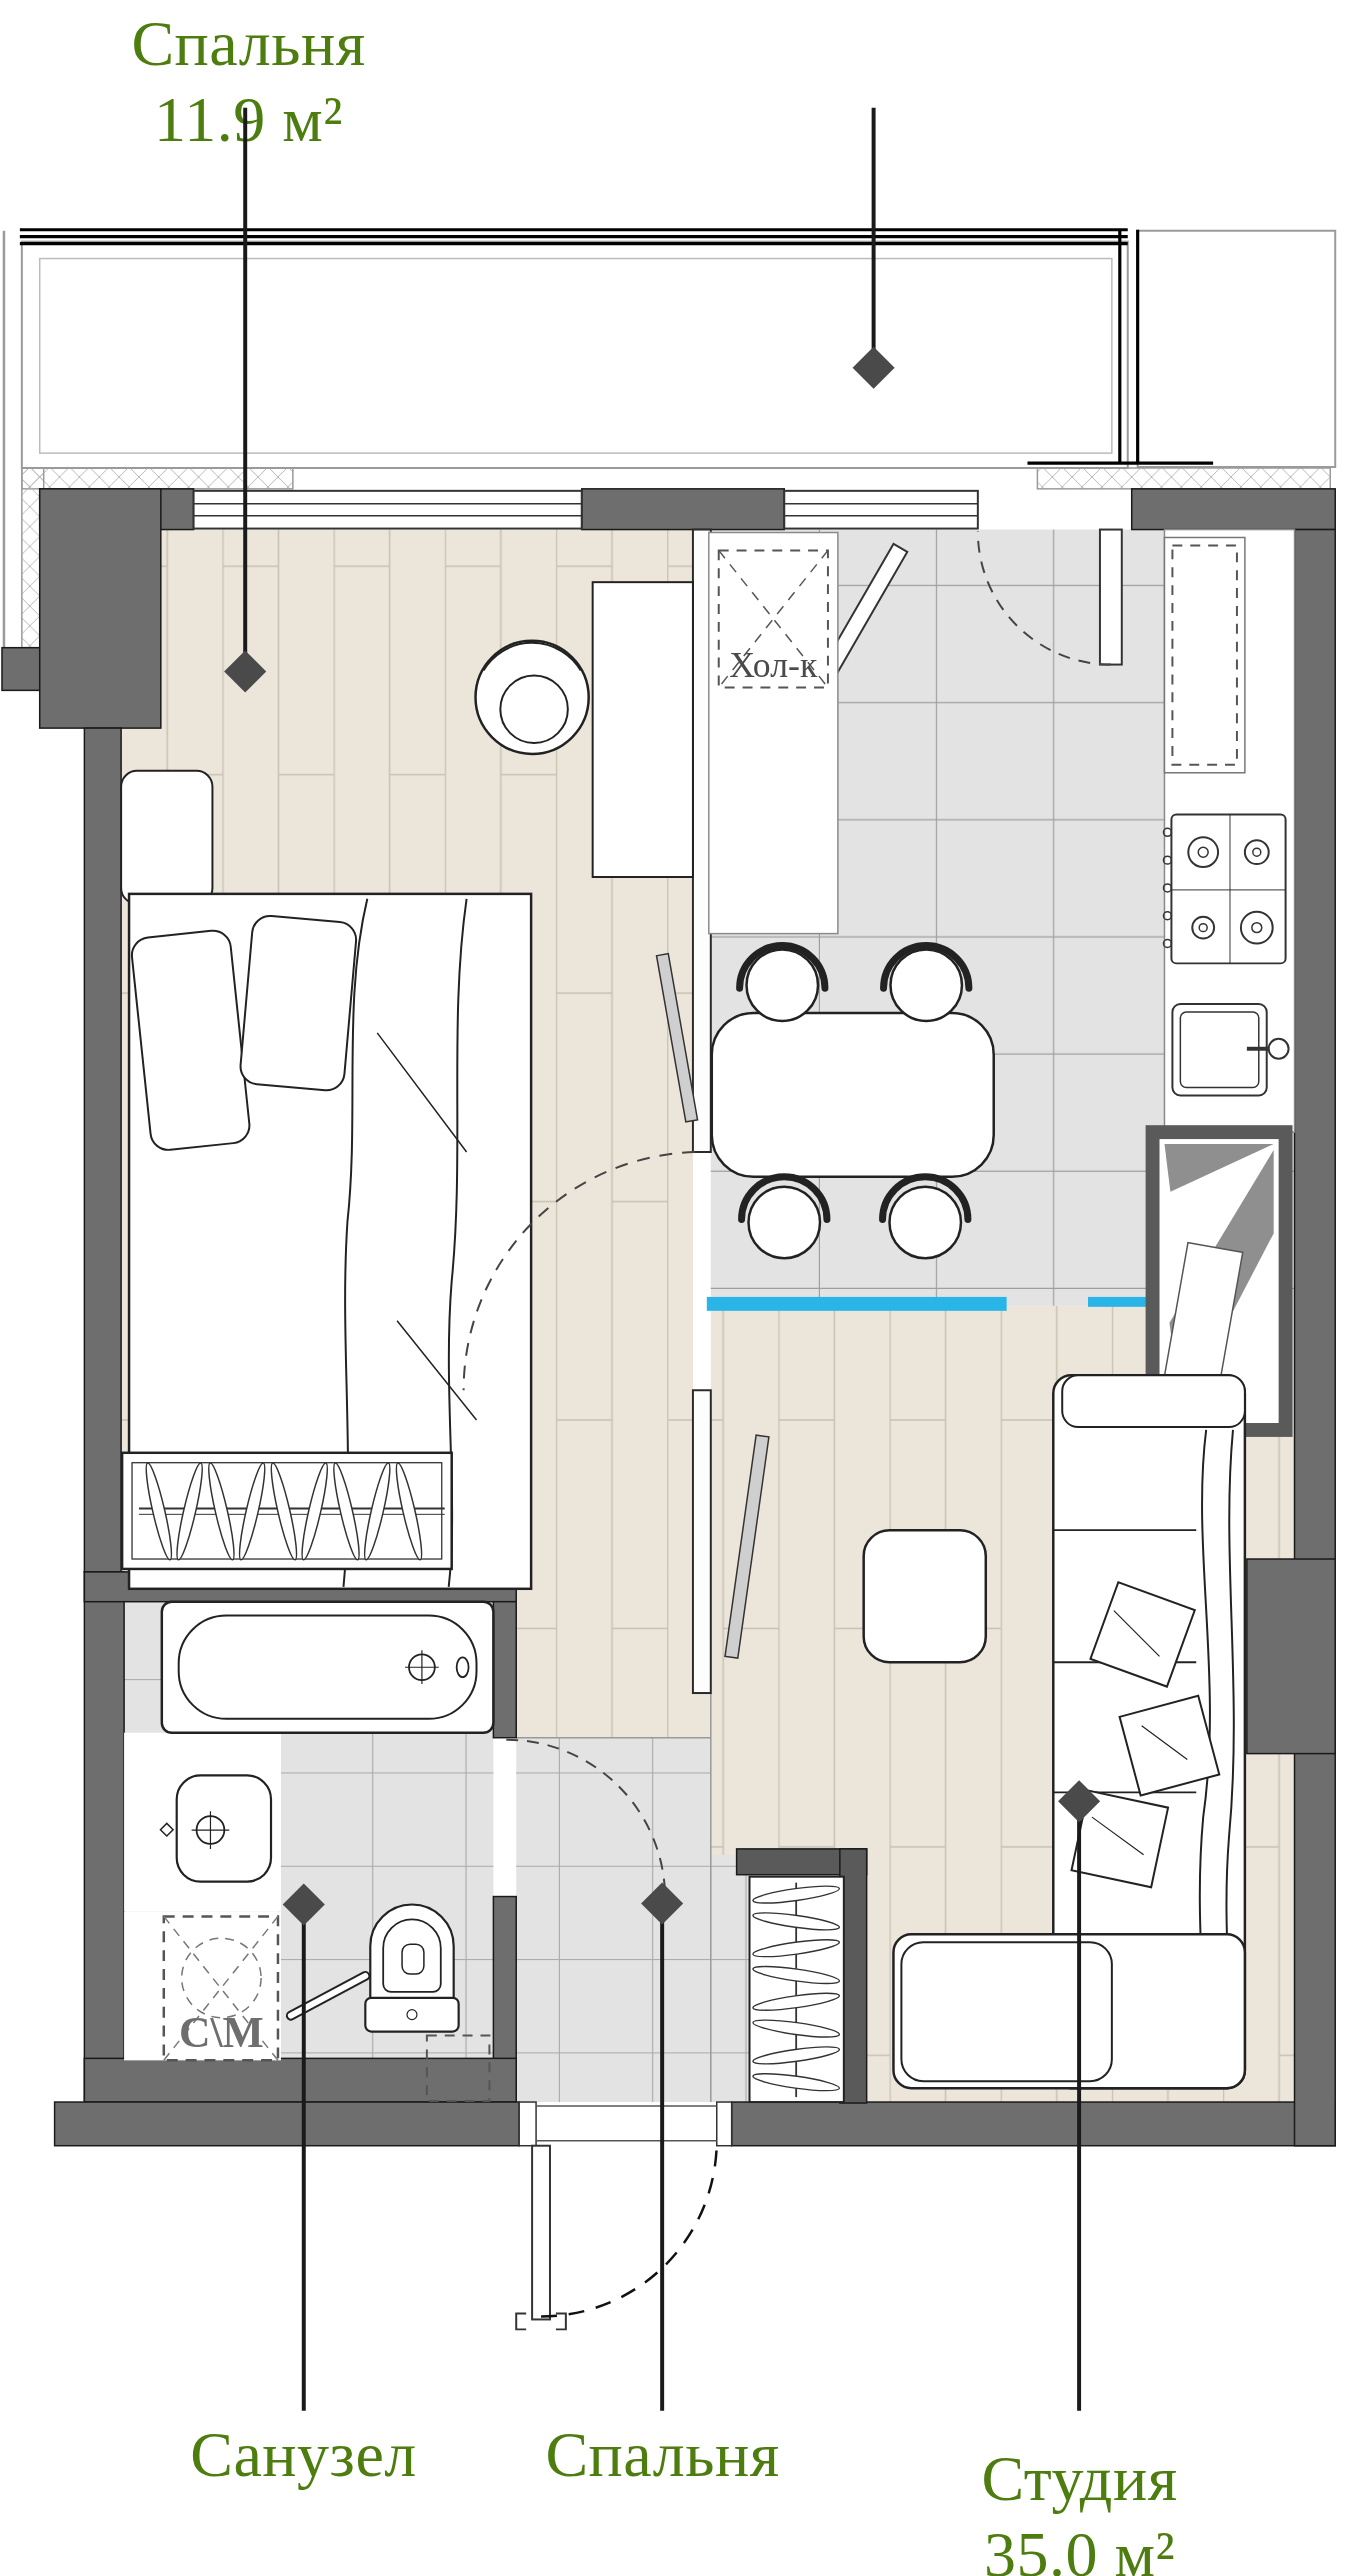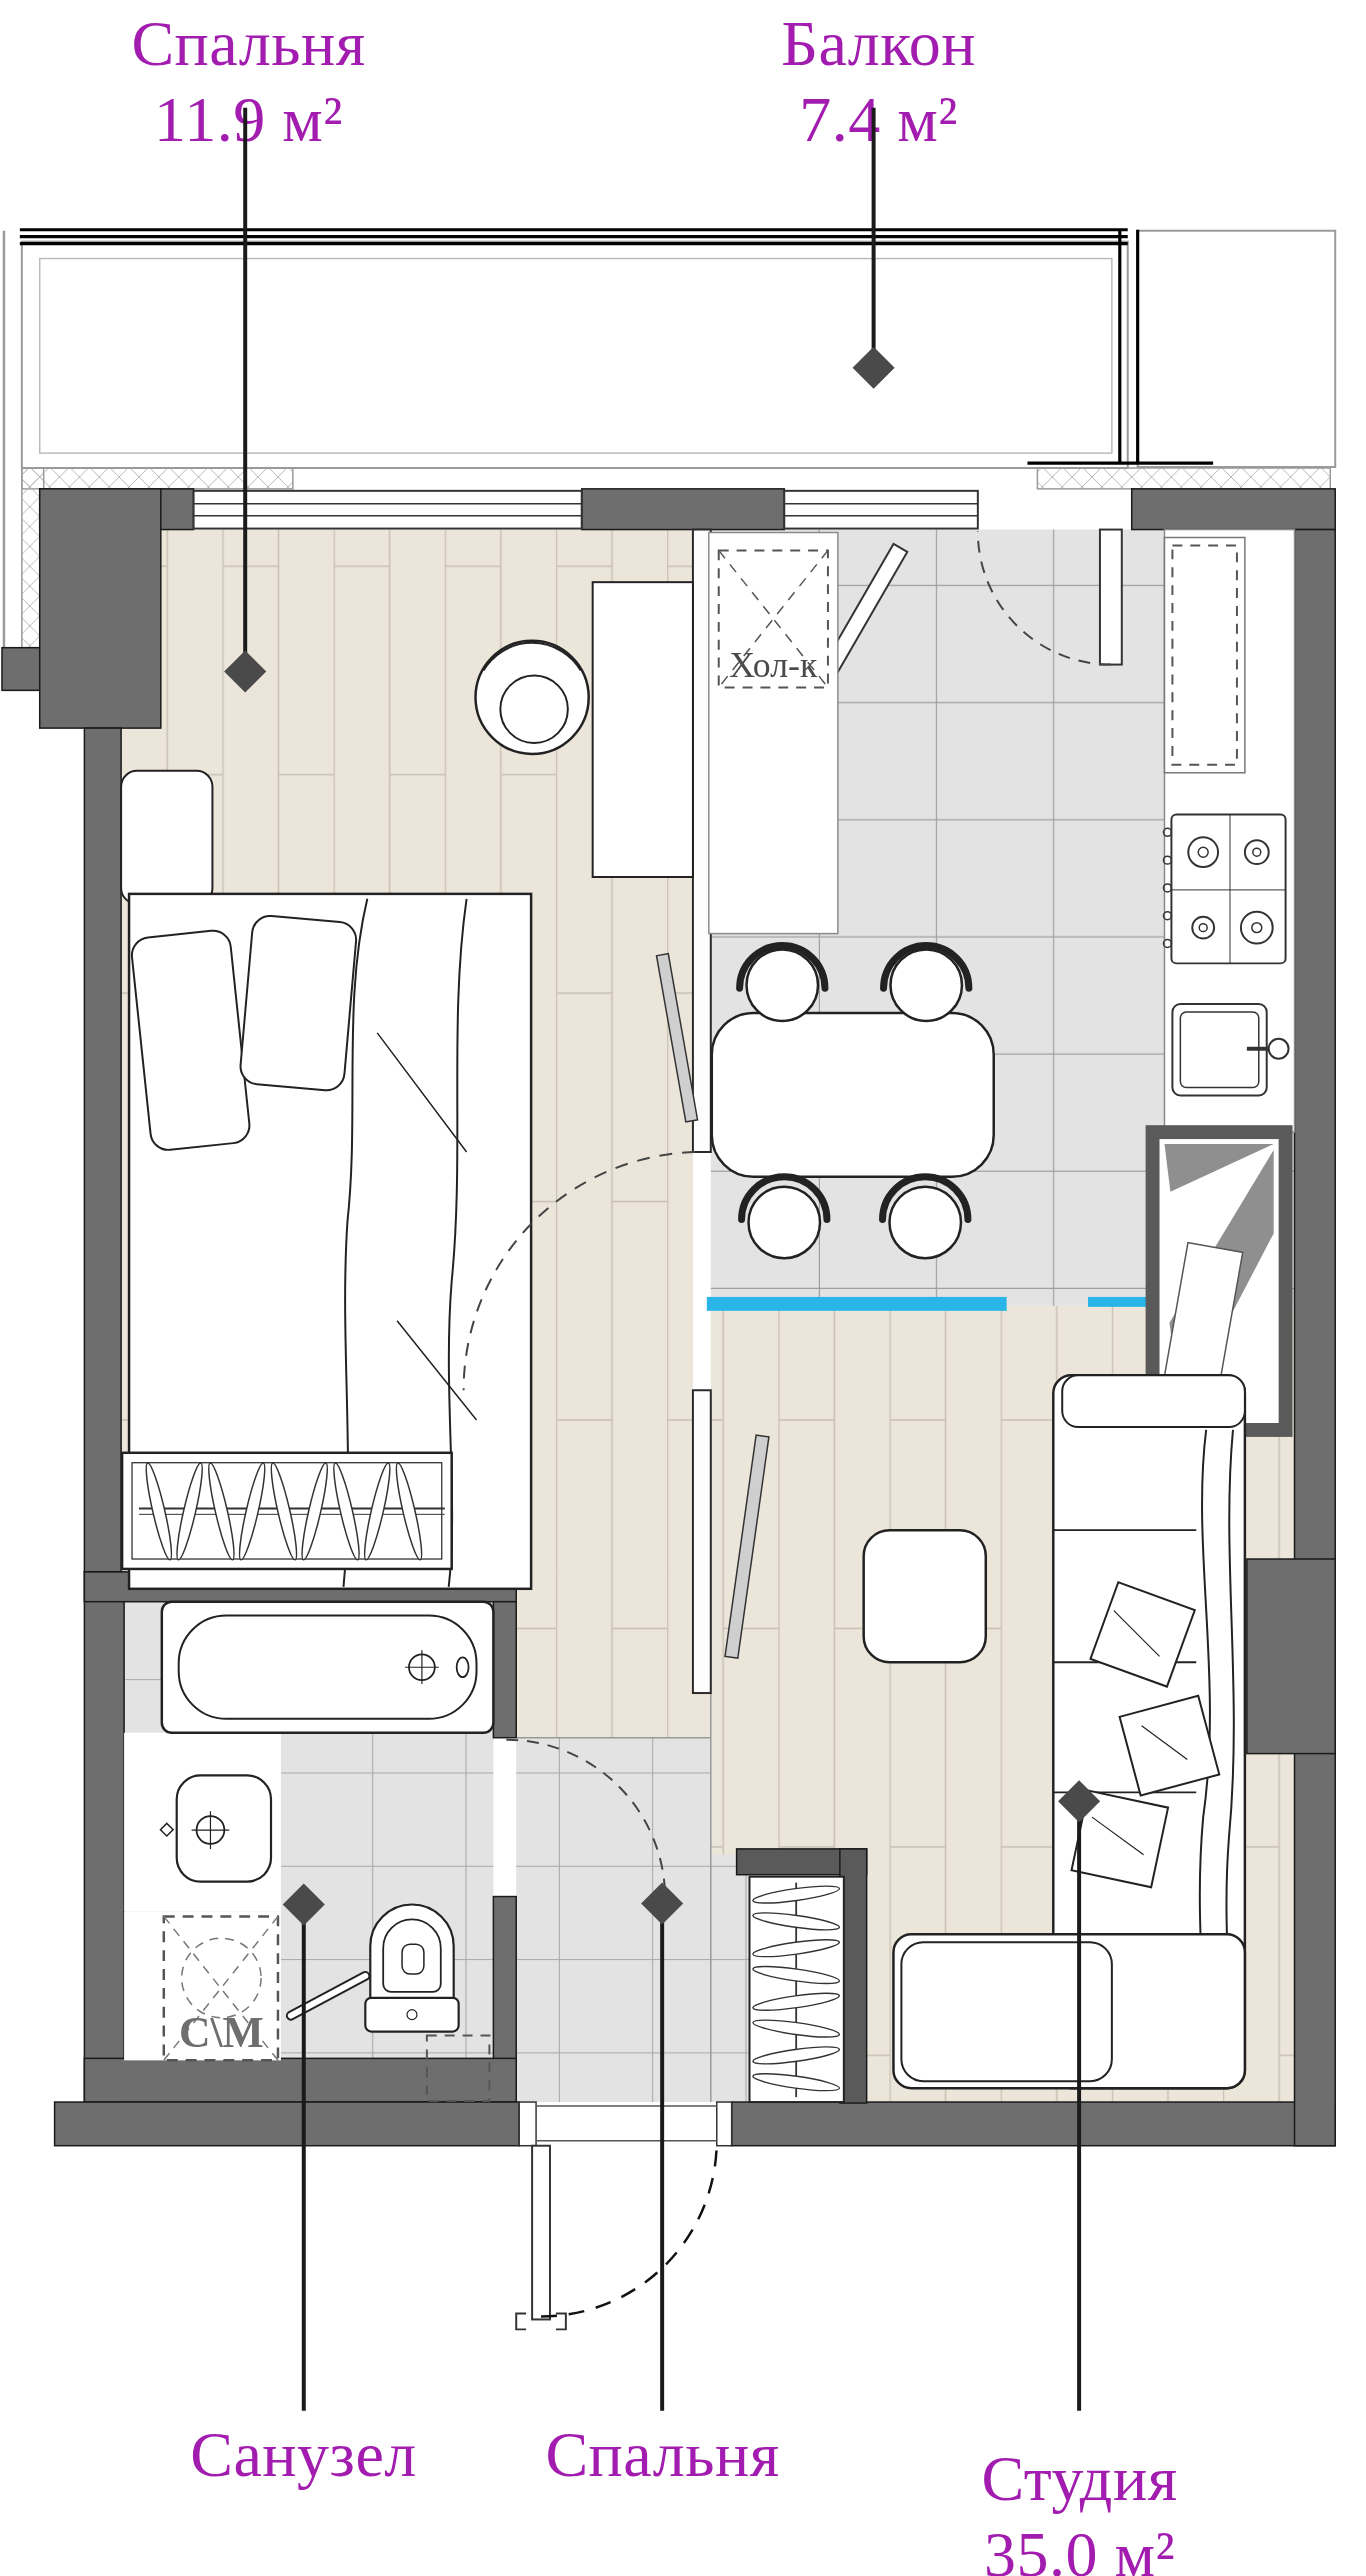--- a/index.html
+++ b/index.html
@@ -5,7 +5,7 @@
   html,body{margin:0;padding:0;background:#ffffff;}
   #stage{position:relative;width:1366px;height:2576px;background:#fff;overflow:hidden;
          font-family:"Liberation Serif", serif;}
-  .label{position:absolute;width:417px;text-align:center;color:#a21caf;
+  .label{position:absolute;width:417px;text-align:center;color:#4d7c0f;
          font-size:64px;line-height:1.18;letter-spacing:0.5px;}
   .label .area{display:block;}
   svg{position:absolute;left:0;top:0;}

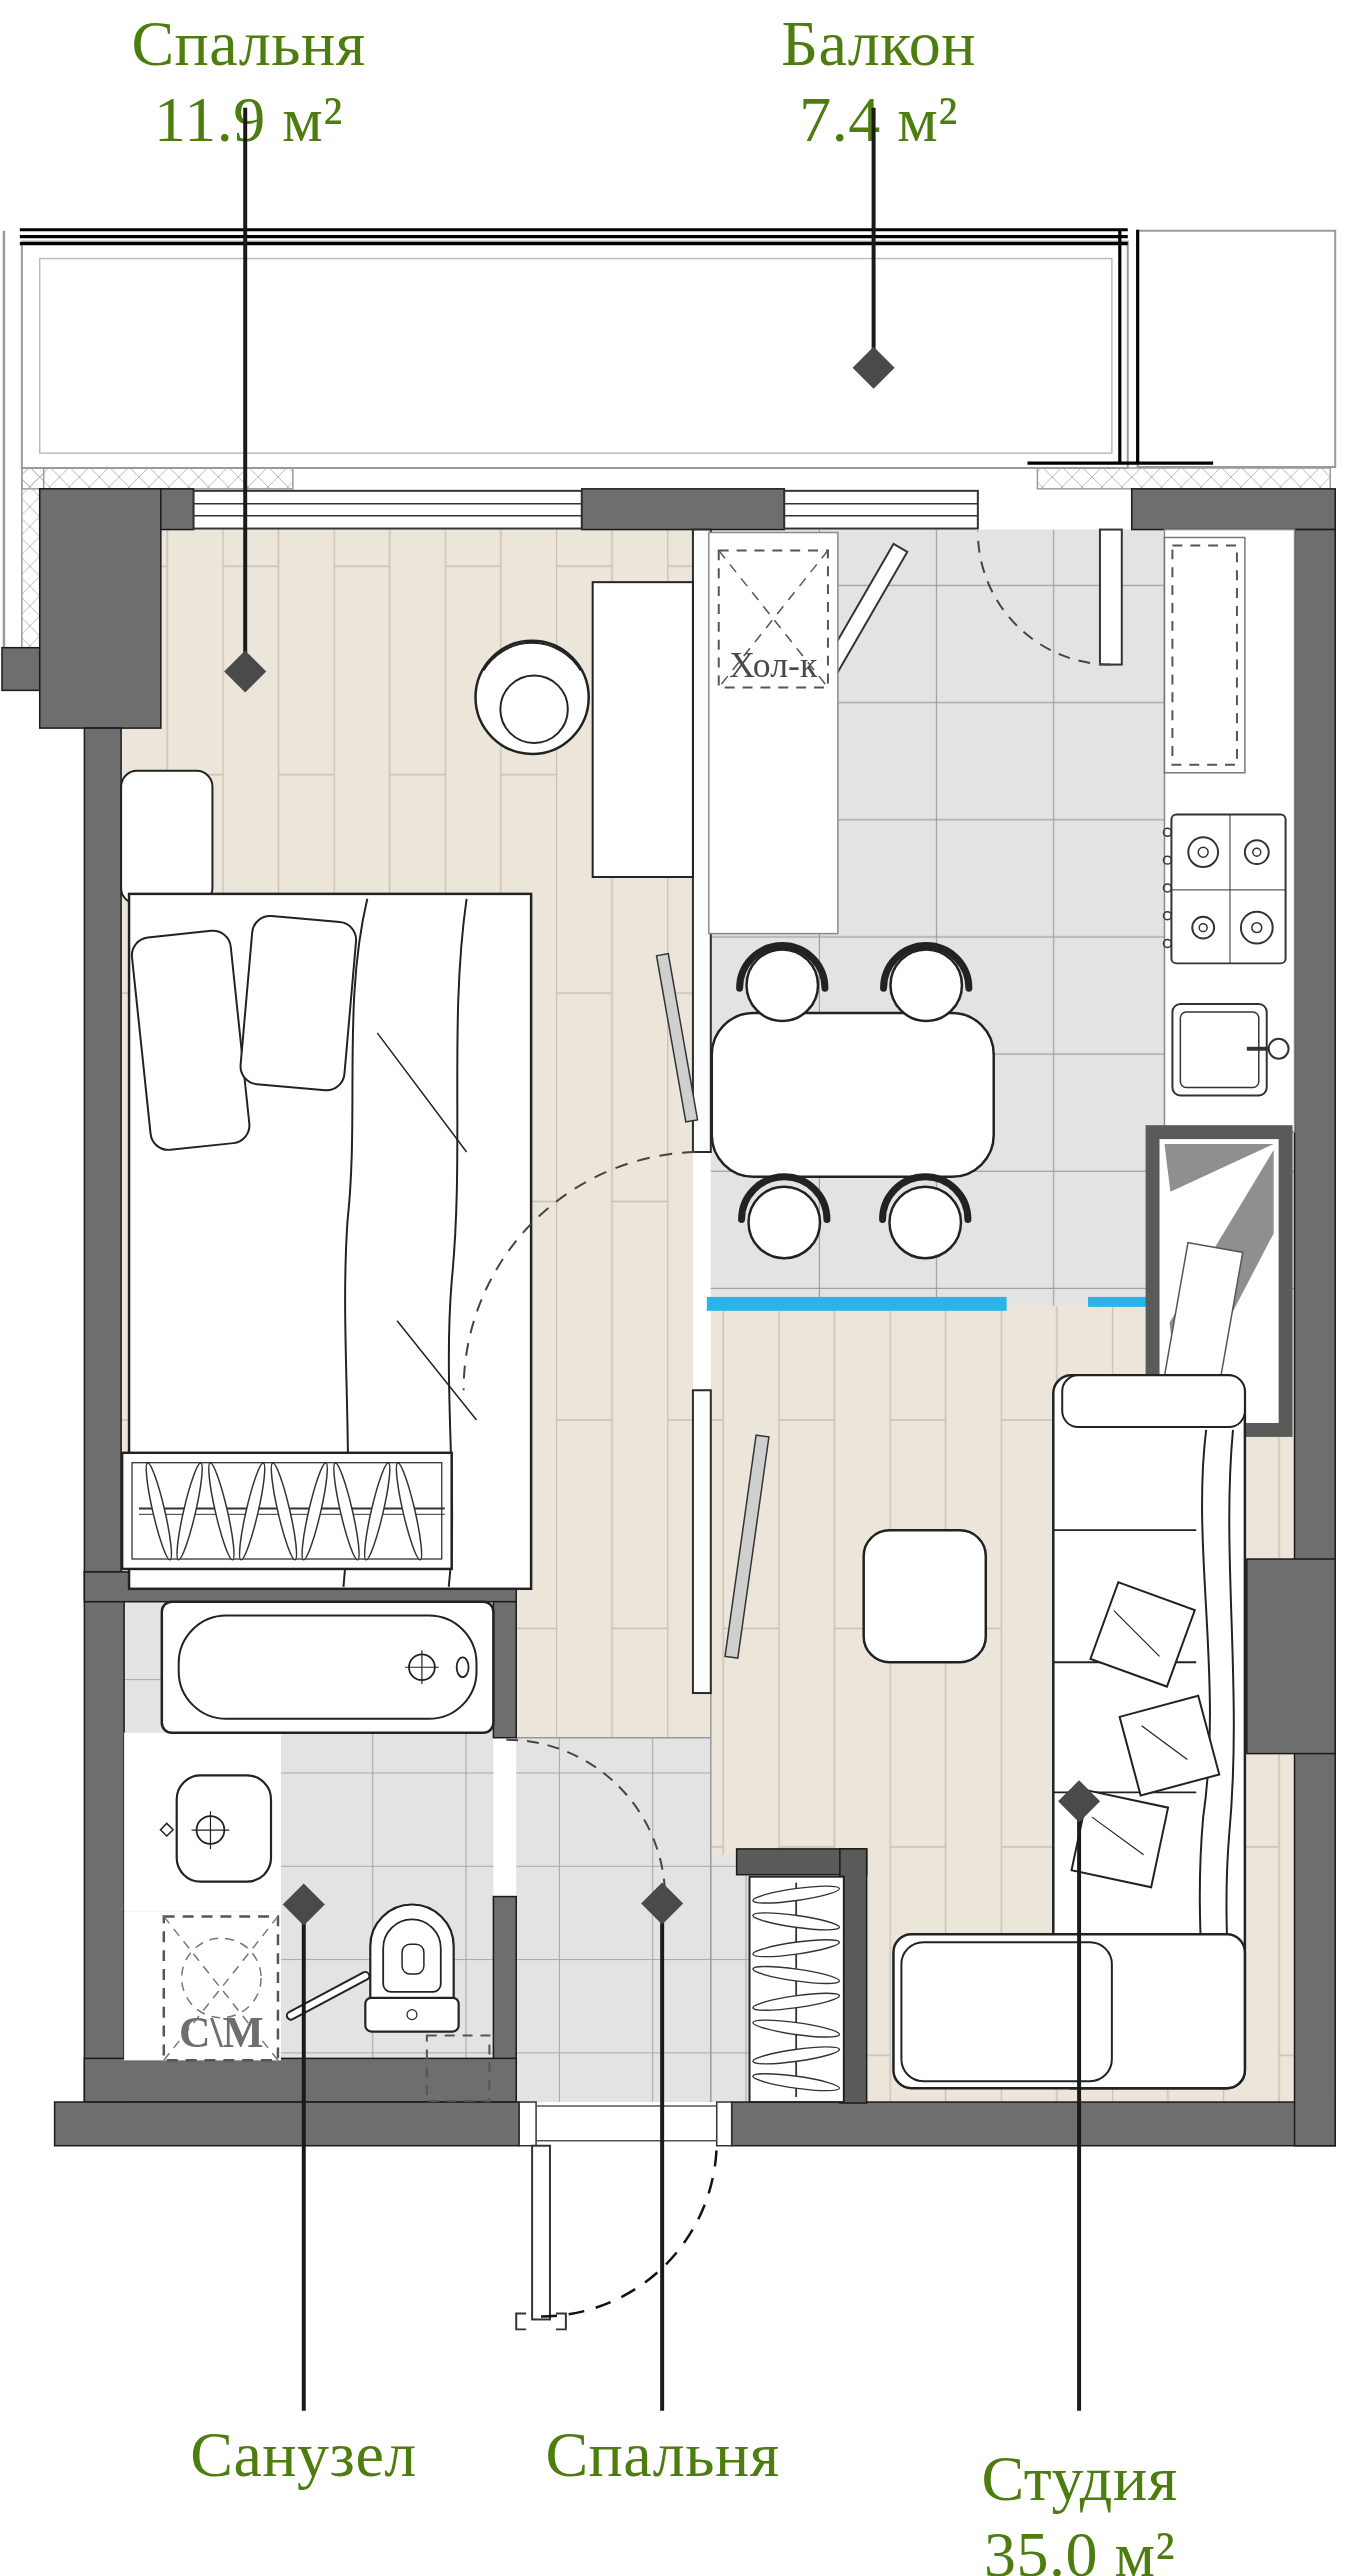--- a/index.html
+++ b/index.html
@@ -19,10 +19,6 @@
   <div class="label" style="left:40px;top:6px;">
     <span>Спальня</span>
     <span class="area">11.9 м²</span>
-  </div>
-  <div class="label" style="left:670px;top:6px;">
-    <span>Балкон</span>
-    <span class="area">7.4 м²</span>
   </div>
   <div class="label" style="left:95px;top:2417px;">
     <span>Санузел</span>

